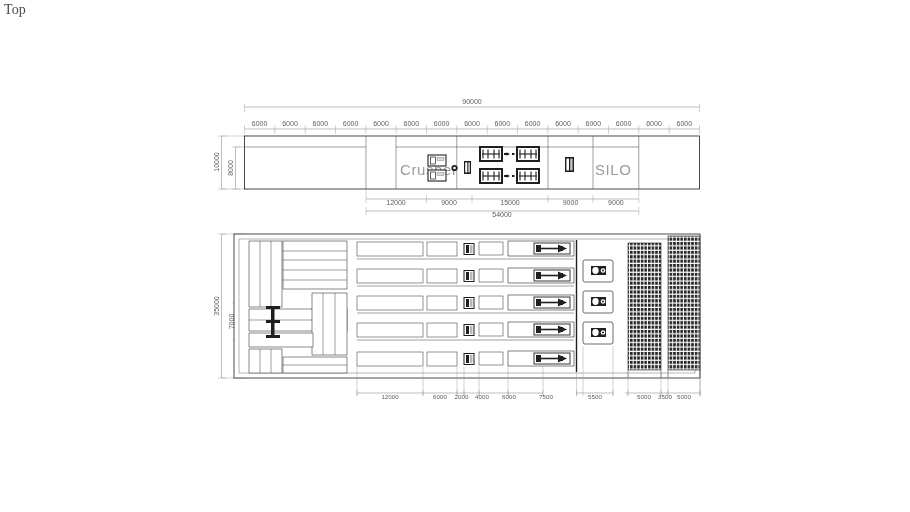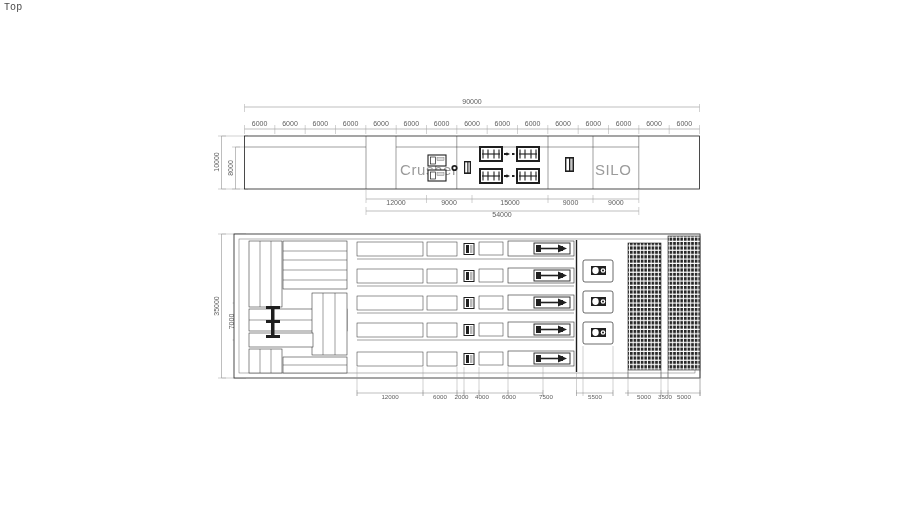--- a/index.html
+++ b/index.html
@@ -19,9 +19,9 @@
     position: absolute;
     left: 4px;
     top: 2px;
-    font-size: 10px;
+    font-size: 14px;
     color: #4a4a4a;
-    font-family: Liberation Mono, monospace;
+    font-family: Liberation Serif, serif;
     letter-spacing: 0.1px;
   }
 

